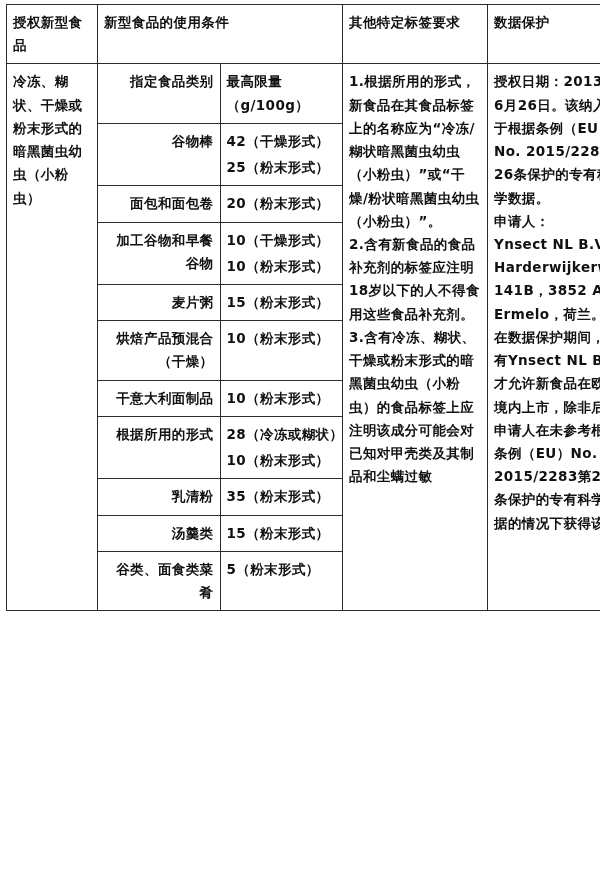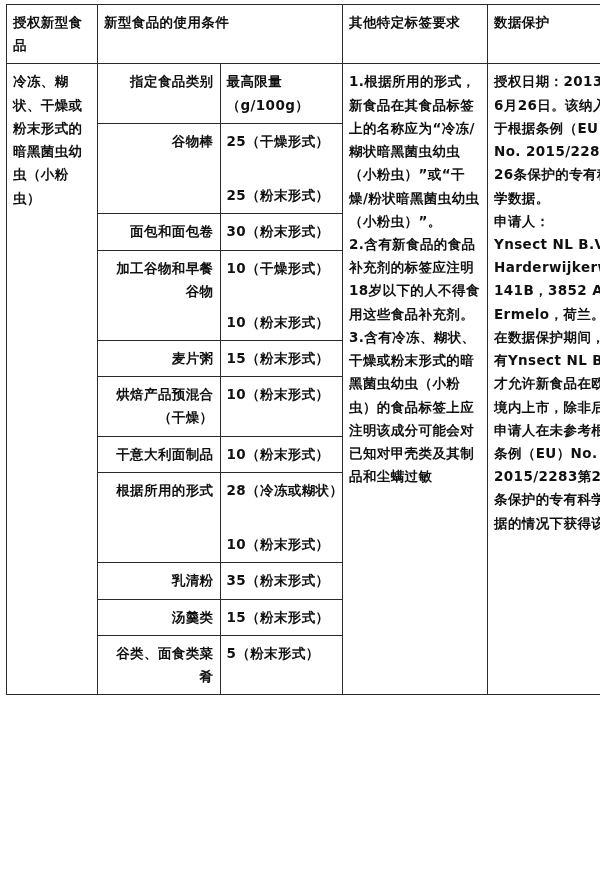--- a/index.html
+++ b/index.html
@@ -109,7 +109,7 @@
       <tr>
         <td class="col-cat">谷物棒</td>
         <td class="col-level">
-          <span class="lvl-line">25（干燥形式）</span>
+          <span class="lvl-line">42（干燥形式）</span>
           <span class="lvl-line">25（粉末形式）</span>
         </td>
       </tr>

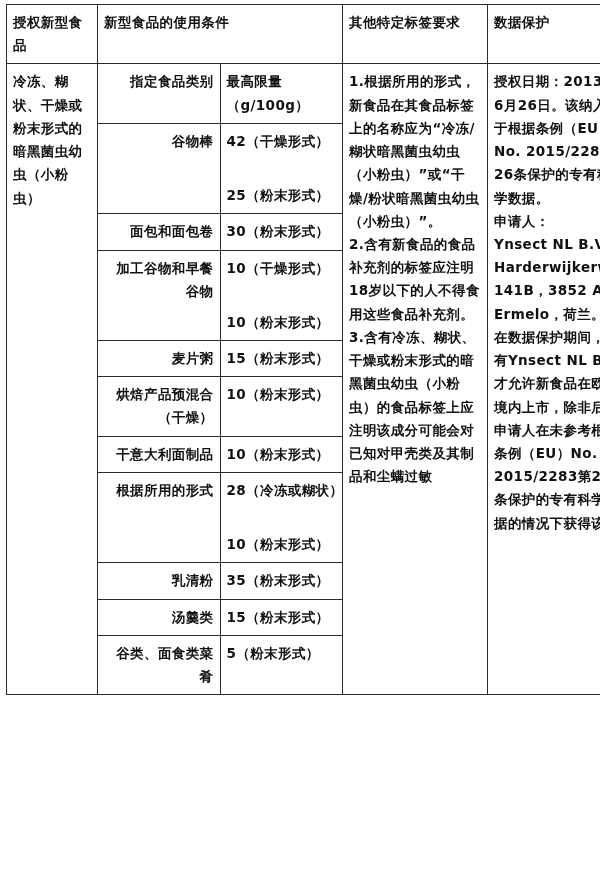--- a/index.html
+++ b/index.html
@@ -75,7 +75,7 @@
     white-space: nowrap;
   }
   .lvl-line + .lvl-line {
-    margin-top: 31px;
+    margin-top: 3px;
   }
 </style>
 </head>

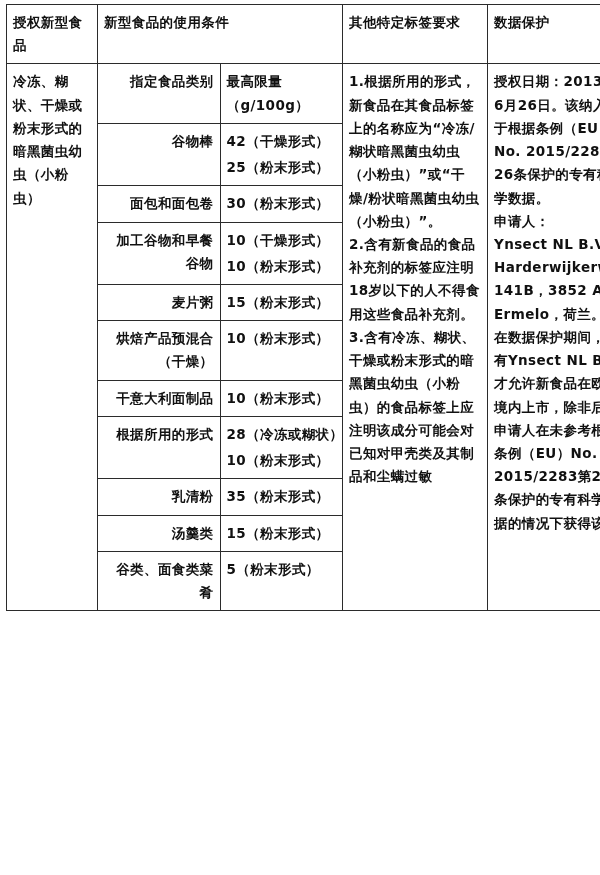--- a/index.html
+++ b/index.html
@@ -117,7 +117,7 @@
       <tr>
         <td class="col-cat">面包和面包卷</td>
         <td class="col-level">
-          <span class="lvl-line">30（粉末形式）</span>
+          <span class="lvl-line">20（粉末形式）</span>
         </td>
       </tr>
 

